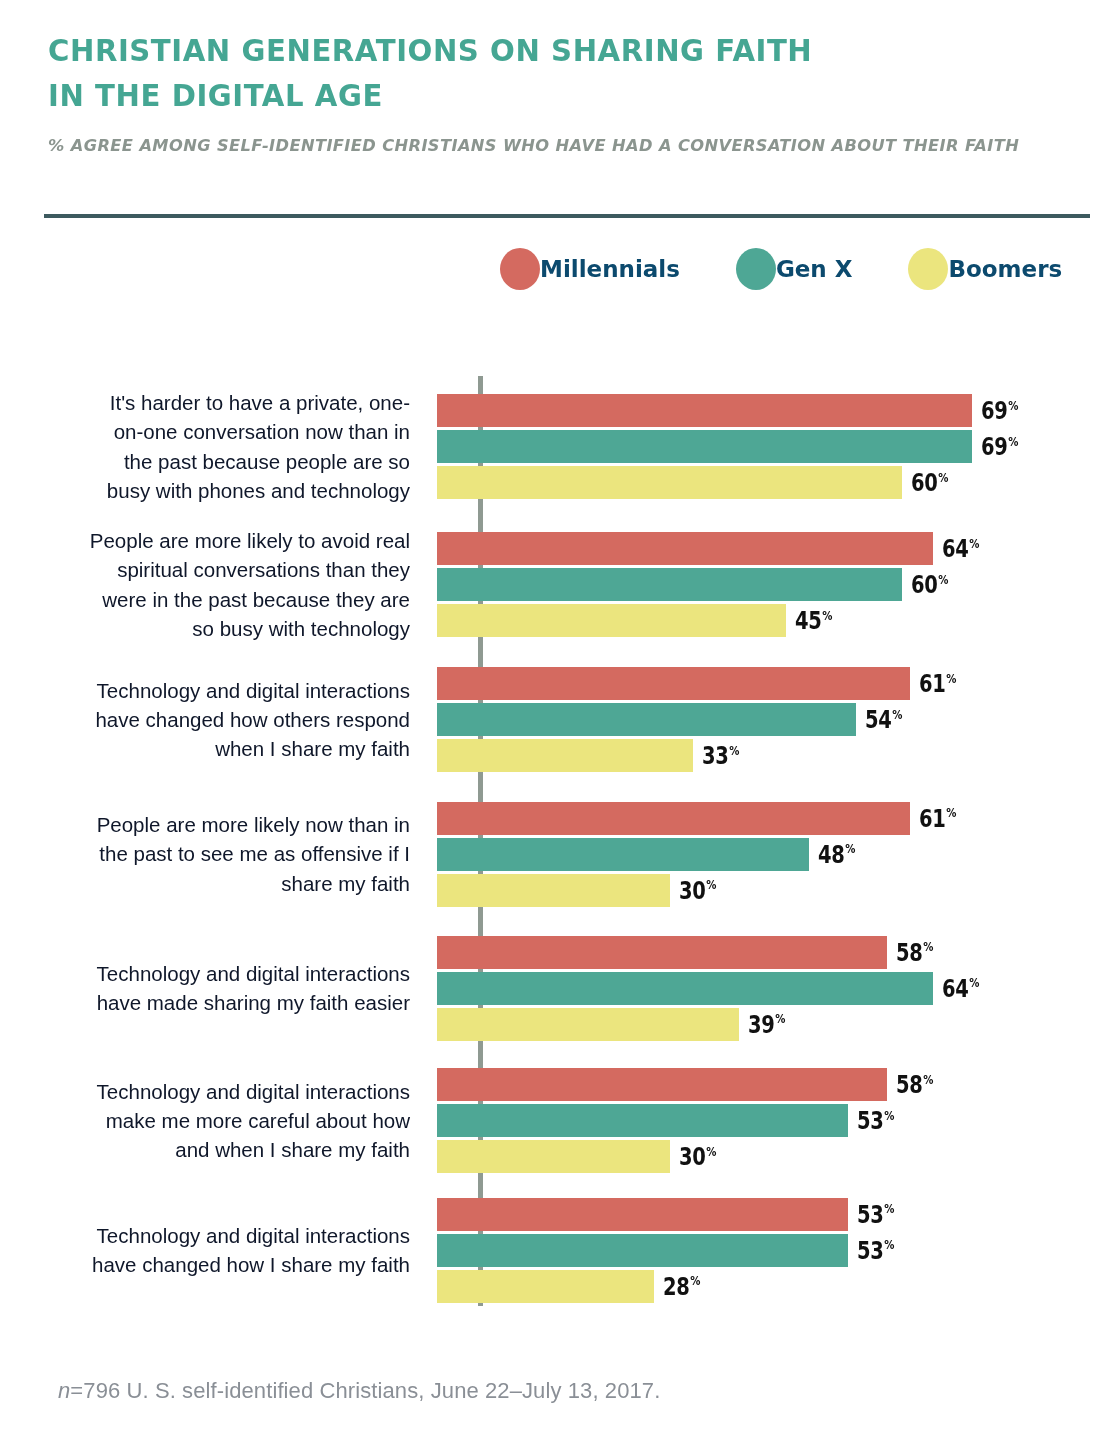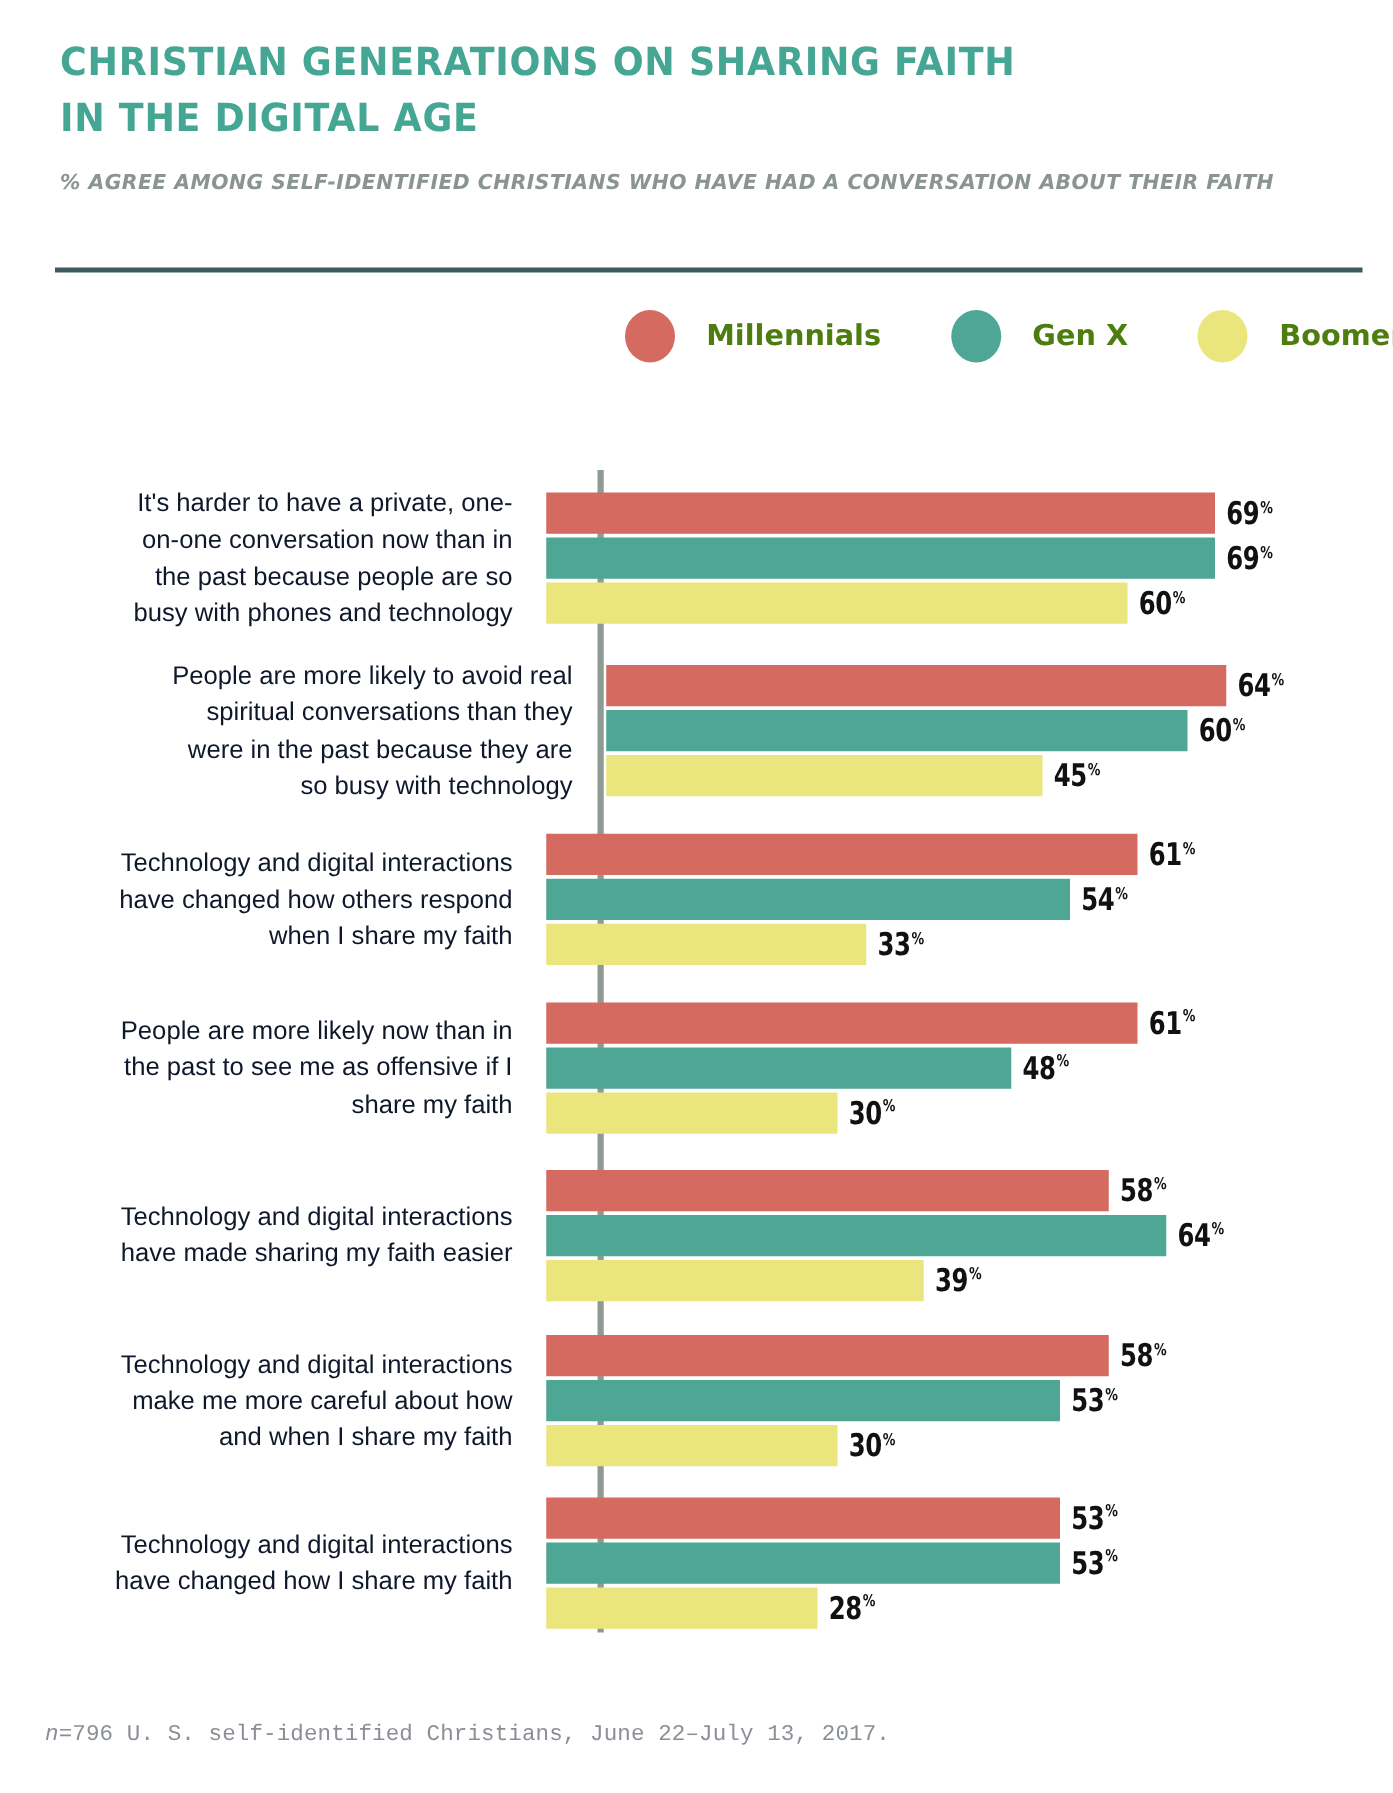--- a/index.html
+++ b/index.html
@@ -87,8 +87,8 @@
     flex: 0 0 auto;
   }
   .legend-label {
-    margin-left: 25px;
-    color: #4d7c0f;
+    margin-left: 0;
+    color: #0c4a6e;
     font-family: "DejaVu Sans", sans-serif;
     font-weight: bold;
     font-size: 23px;

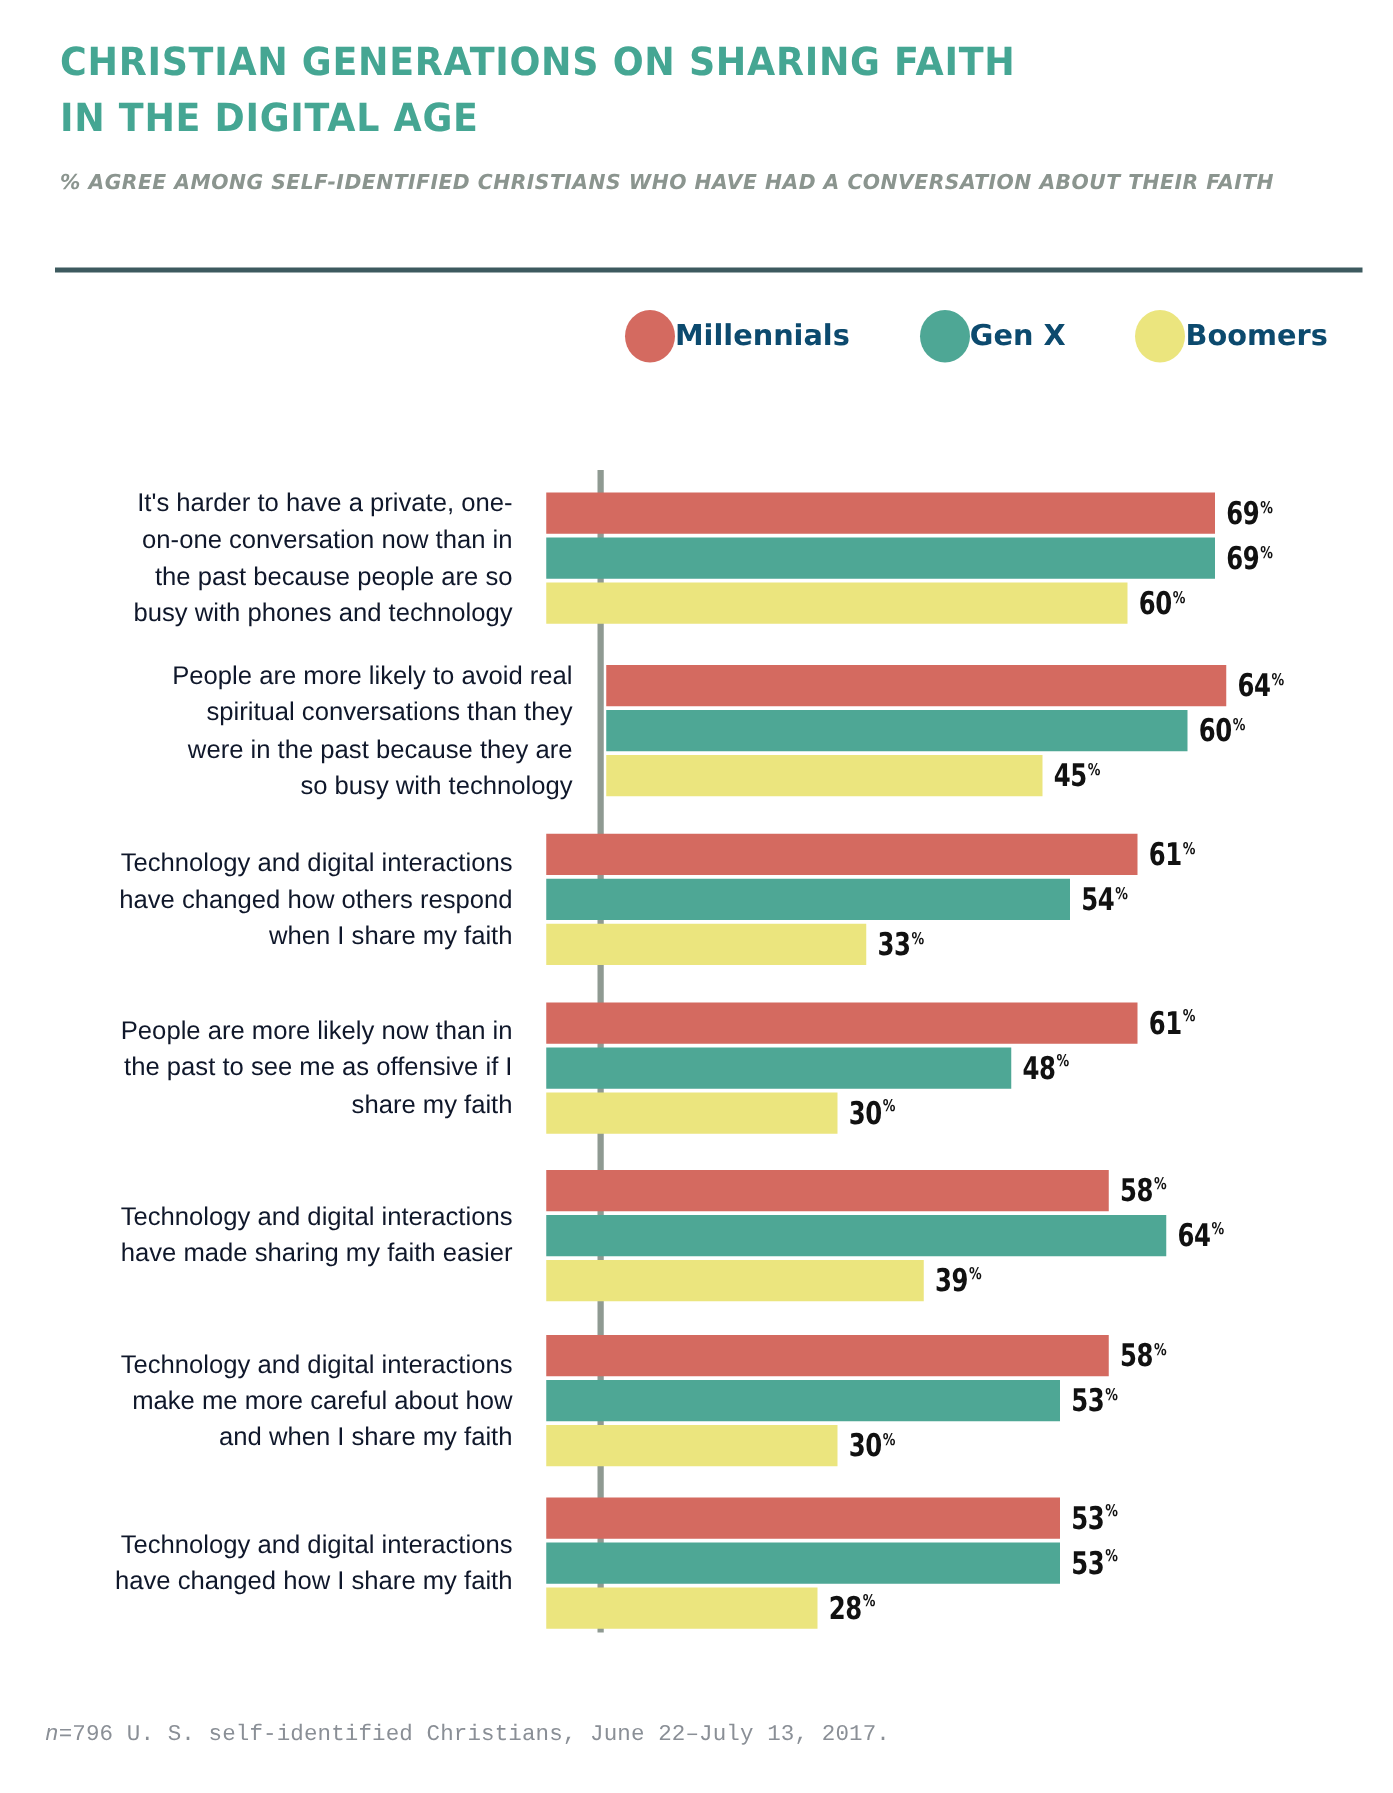--- a/index.html
+++ b/index.html
@@ -228,7 +228,7 @@
             </div>
           </div>
         </div>
-        <div class="group" style="height: 135px; padding-left: 48px;">
+        <div class="group" style="height: 135px;">
           <div class="group-label">People are more likely to avoid real
 spiritual conversations than they
 were in the past because they are

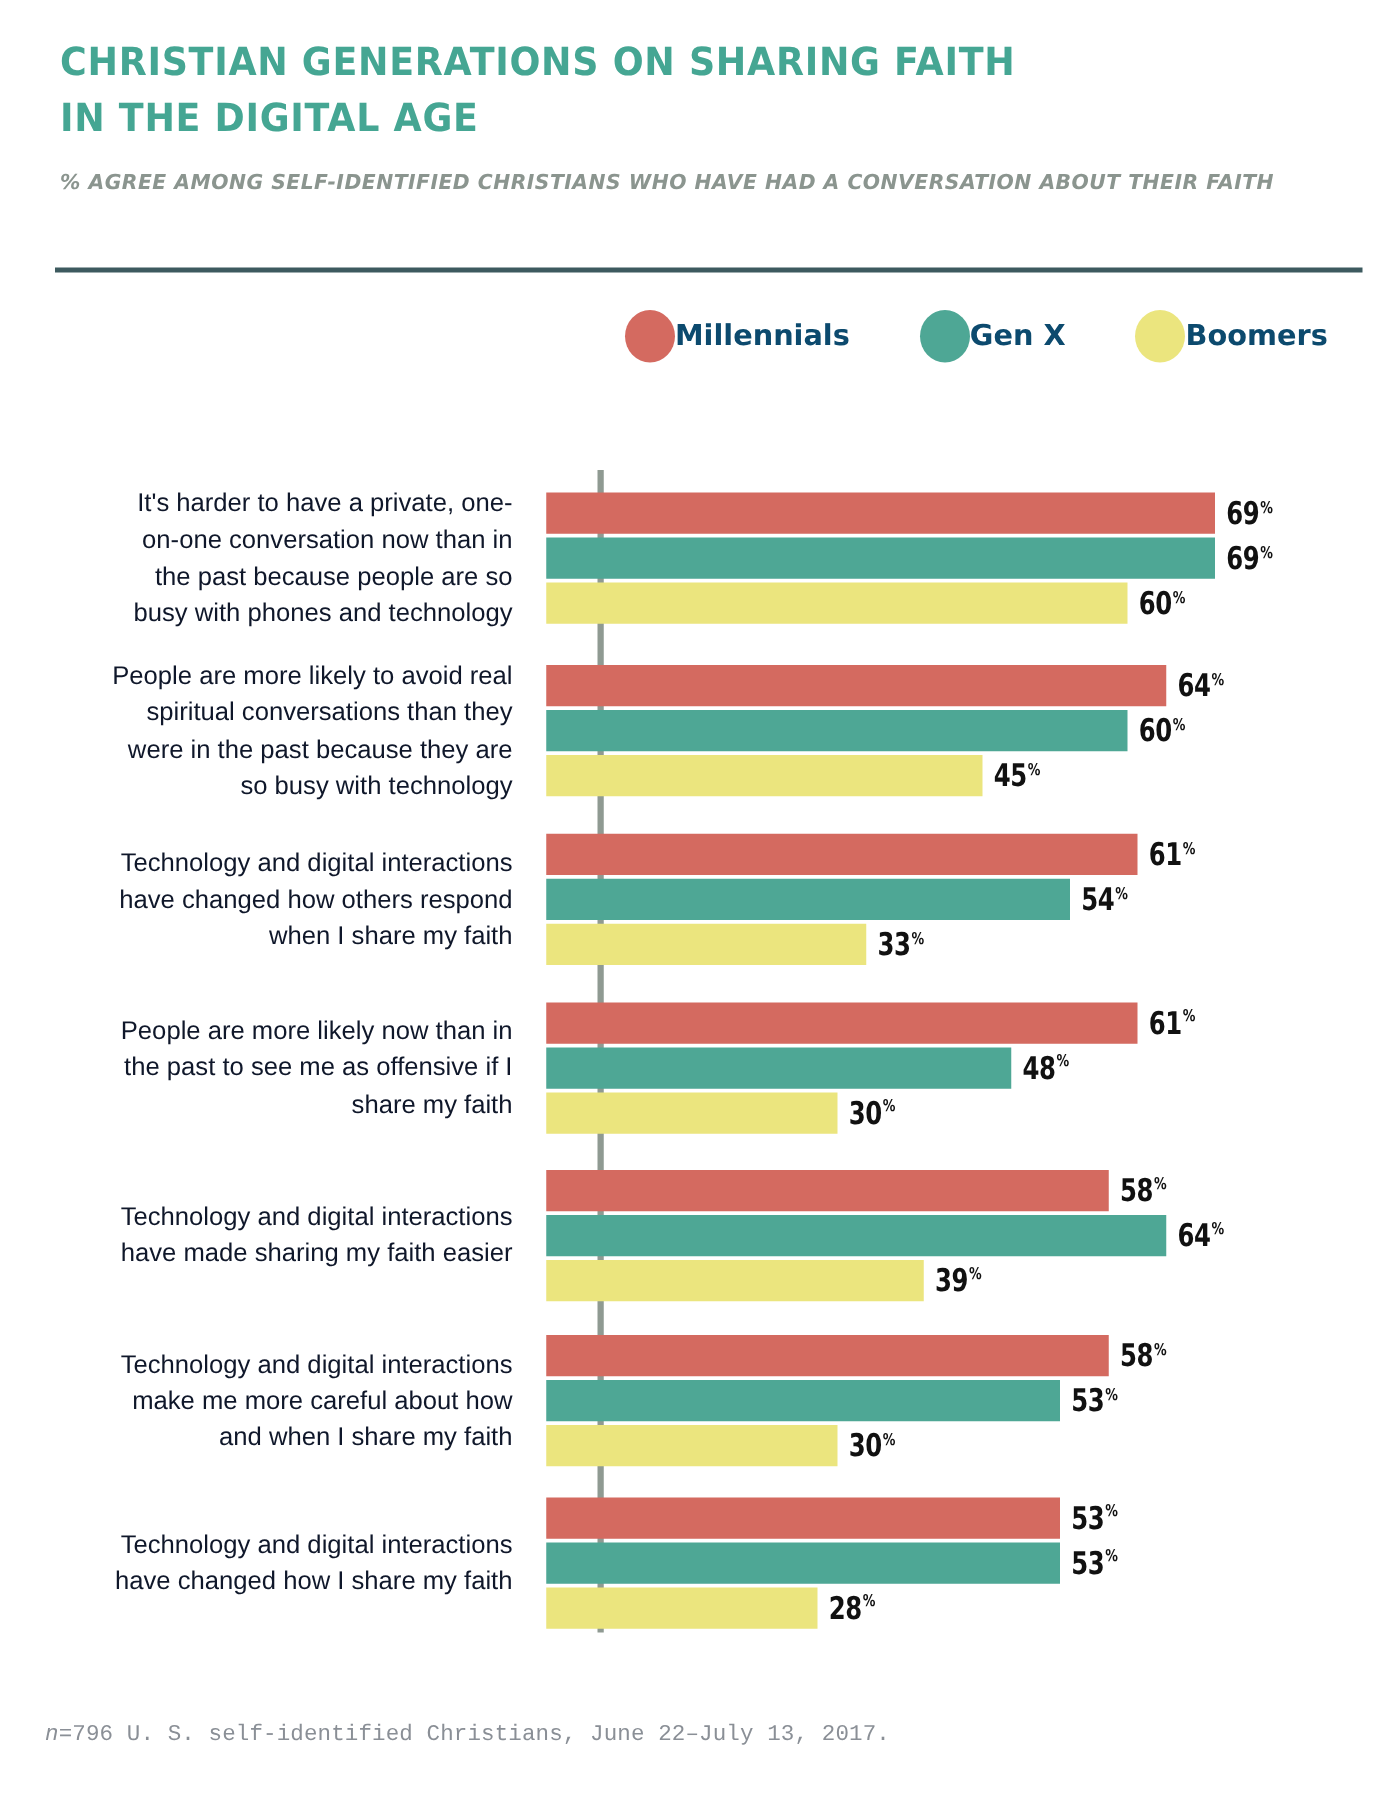--- a/index.html
+++ b/index.html
@@ -166,11 +166,11 @@
   
   .footnote {
     position: absolute;
-    left: 36px;
+    left: 58px;
     top: 1378px;
     color: #8a8f96;
-    font-family: Liberation Mono, monospace;
-    font-size: 18px;
+    font-family: Liberation Sans, sans-serif;
+    font-size: 22px;
     letter-spacing: 0.1px;
   }
   .footnote em {

